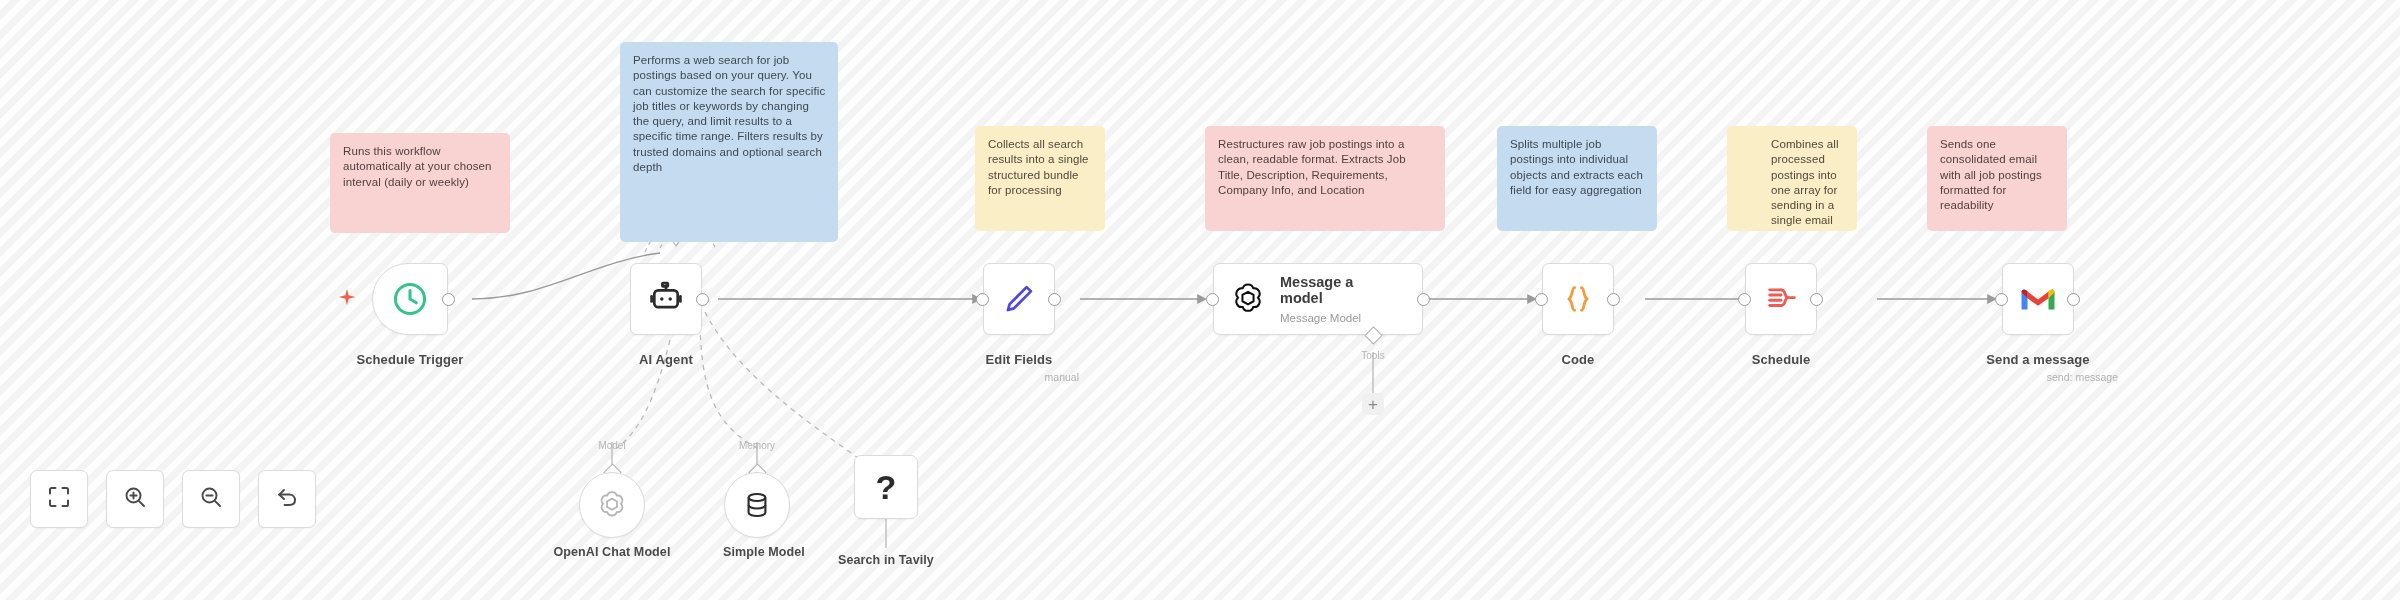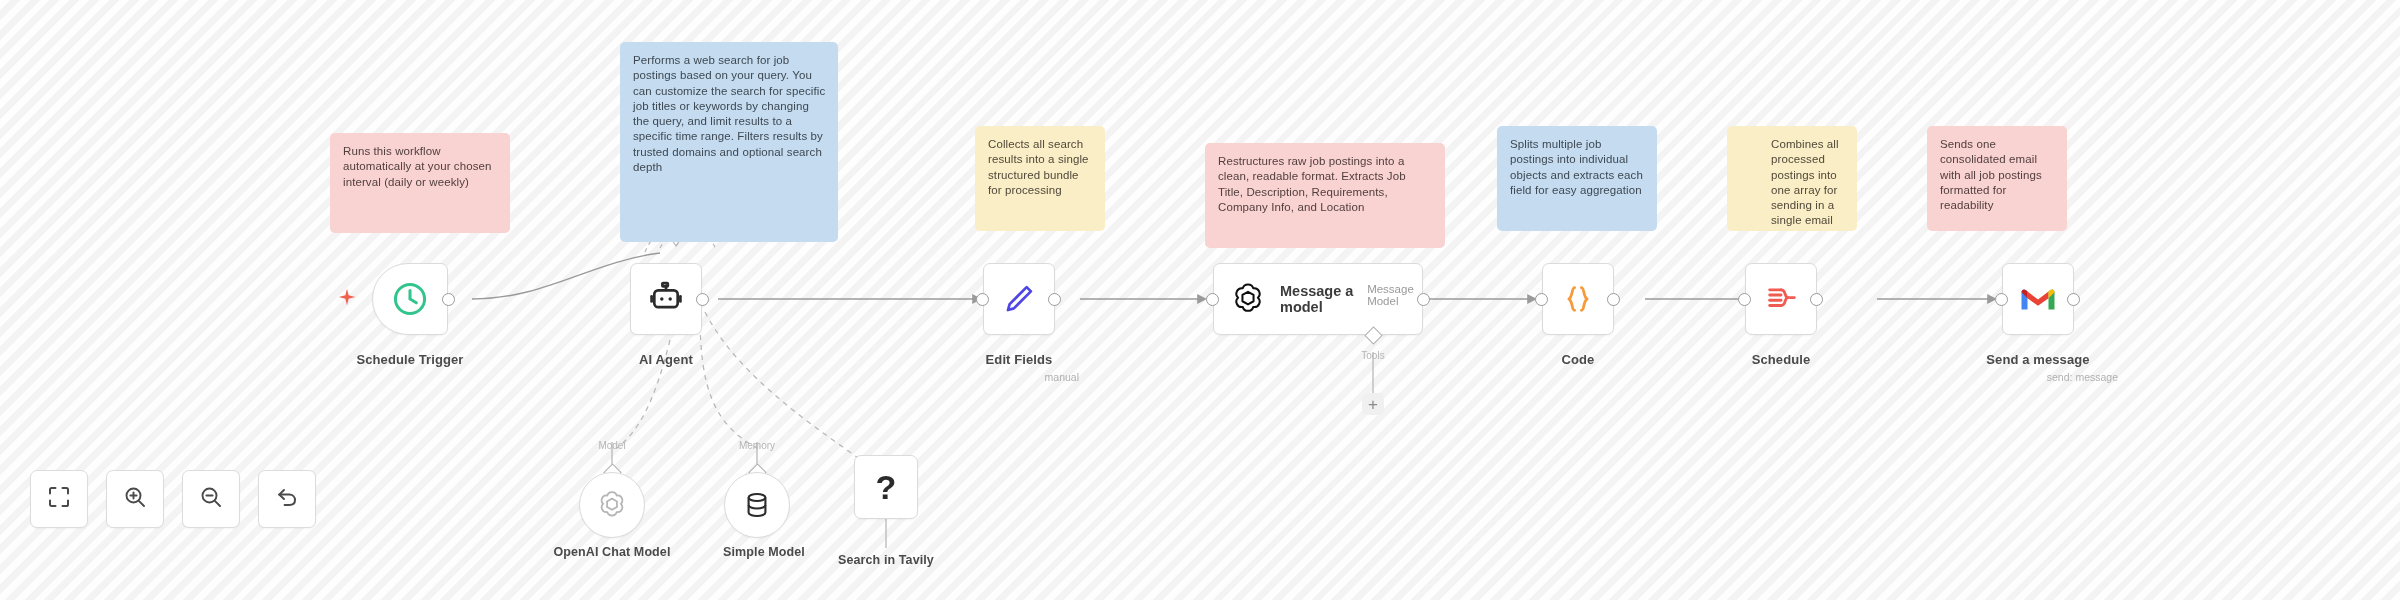--- a/index.html
+++ b/index.html
@@ -210,7 +210,7 @@
 
   <div class="sticky yellow" style="left:975px; top:126px; width:130px; height:105px;">Collects all search results into a single structured bundle for processing</div>
 
-  <div class="sticky pink" style="left:1205px; top:143px; width:240px; height:105px;">Restructures raw job postings into a clean, readable format. Extracts Job Title, Description, Requirements, Company Info, and Location</div>
+  <div class="sticky pink" style="left:1205px; top:126px; width:240px; height:105px;">Restructures raw job postings into a clean, readable format. Extracts Job Title, Description, Requirements, Company Info, and Location</div>
 
   <div class="sticky blue" style="left:1497px; top:126px; width:160px; height:105px;">Splits multiple job postings into individual objects and extracts each field for easy aggregation</div>
 

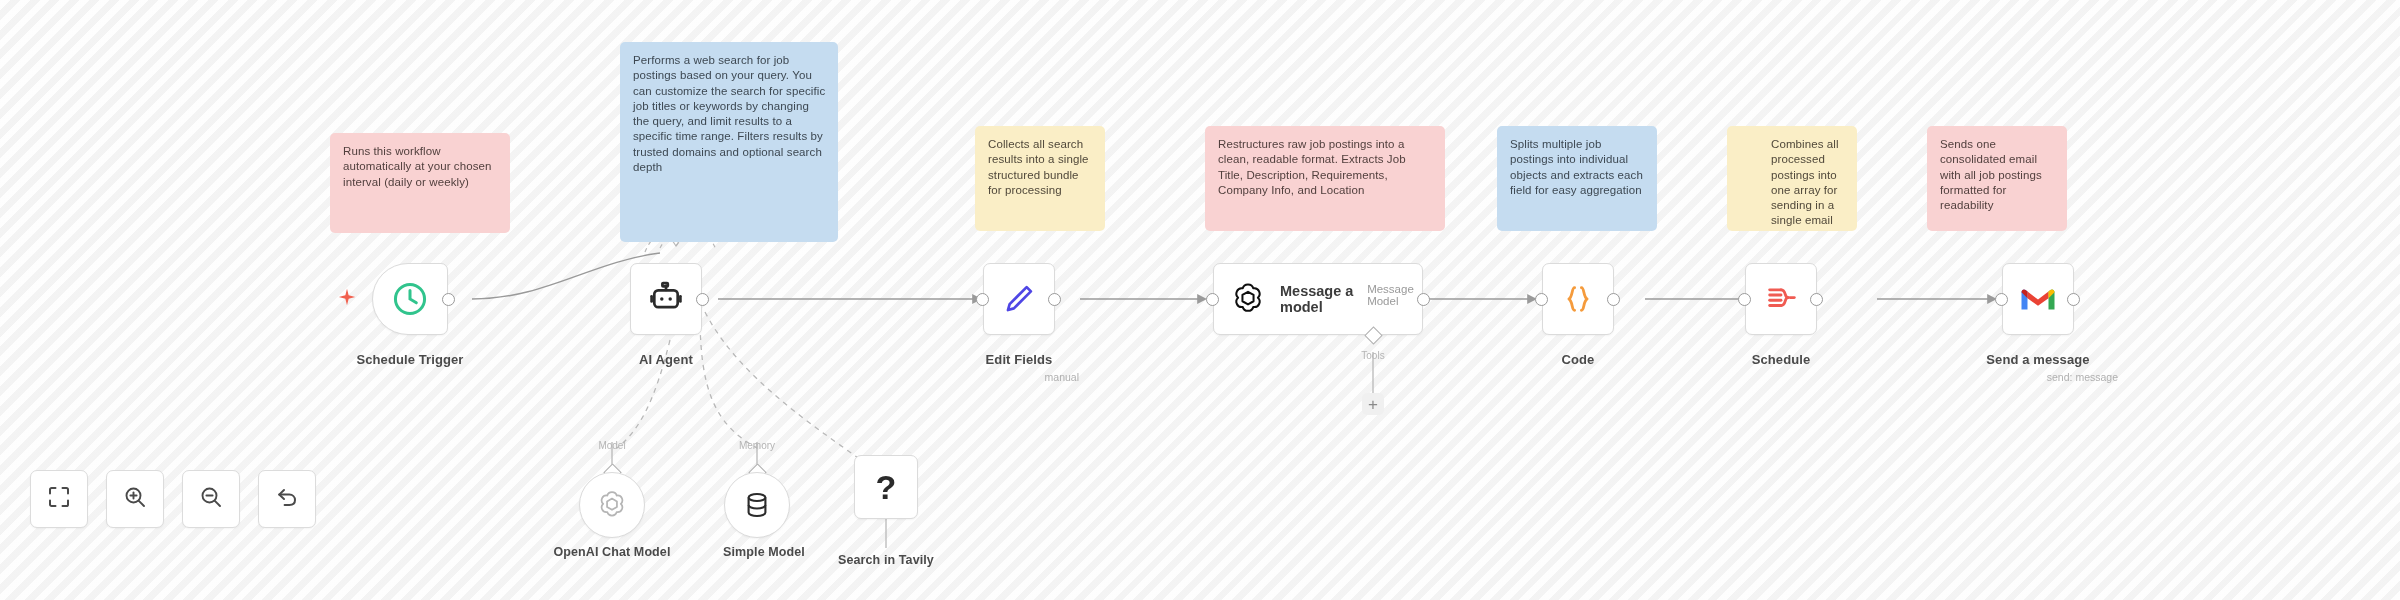--- a/index.html
+++ b/index.html
@@ -80,7 +80,7 @@
 
   .node-icon { display:flex; align-items:center; justify-content:center; }
 
-  .wide-text { display: flex; gap: 6px; }
+  .wide-text { display: flex; flex-direction: column; gap: 6px; }
   .wide-title {
     font-size: 14.5px; font-weight: bold; color: #3c3c3c;
     line-height: 1.13; max-width: 100px;

